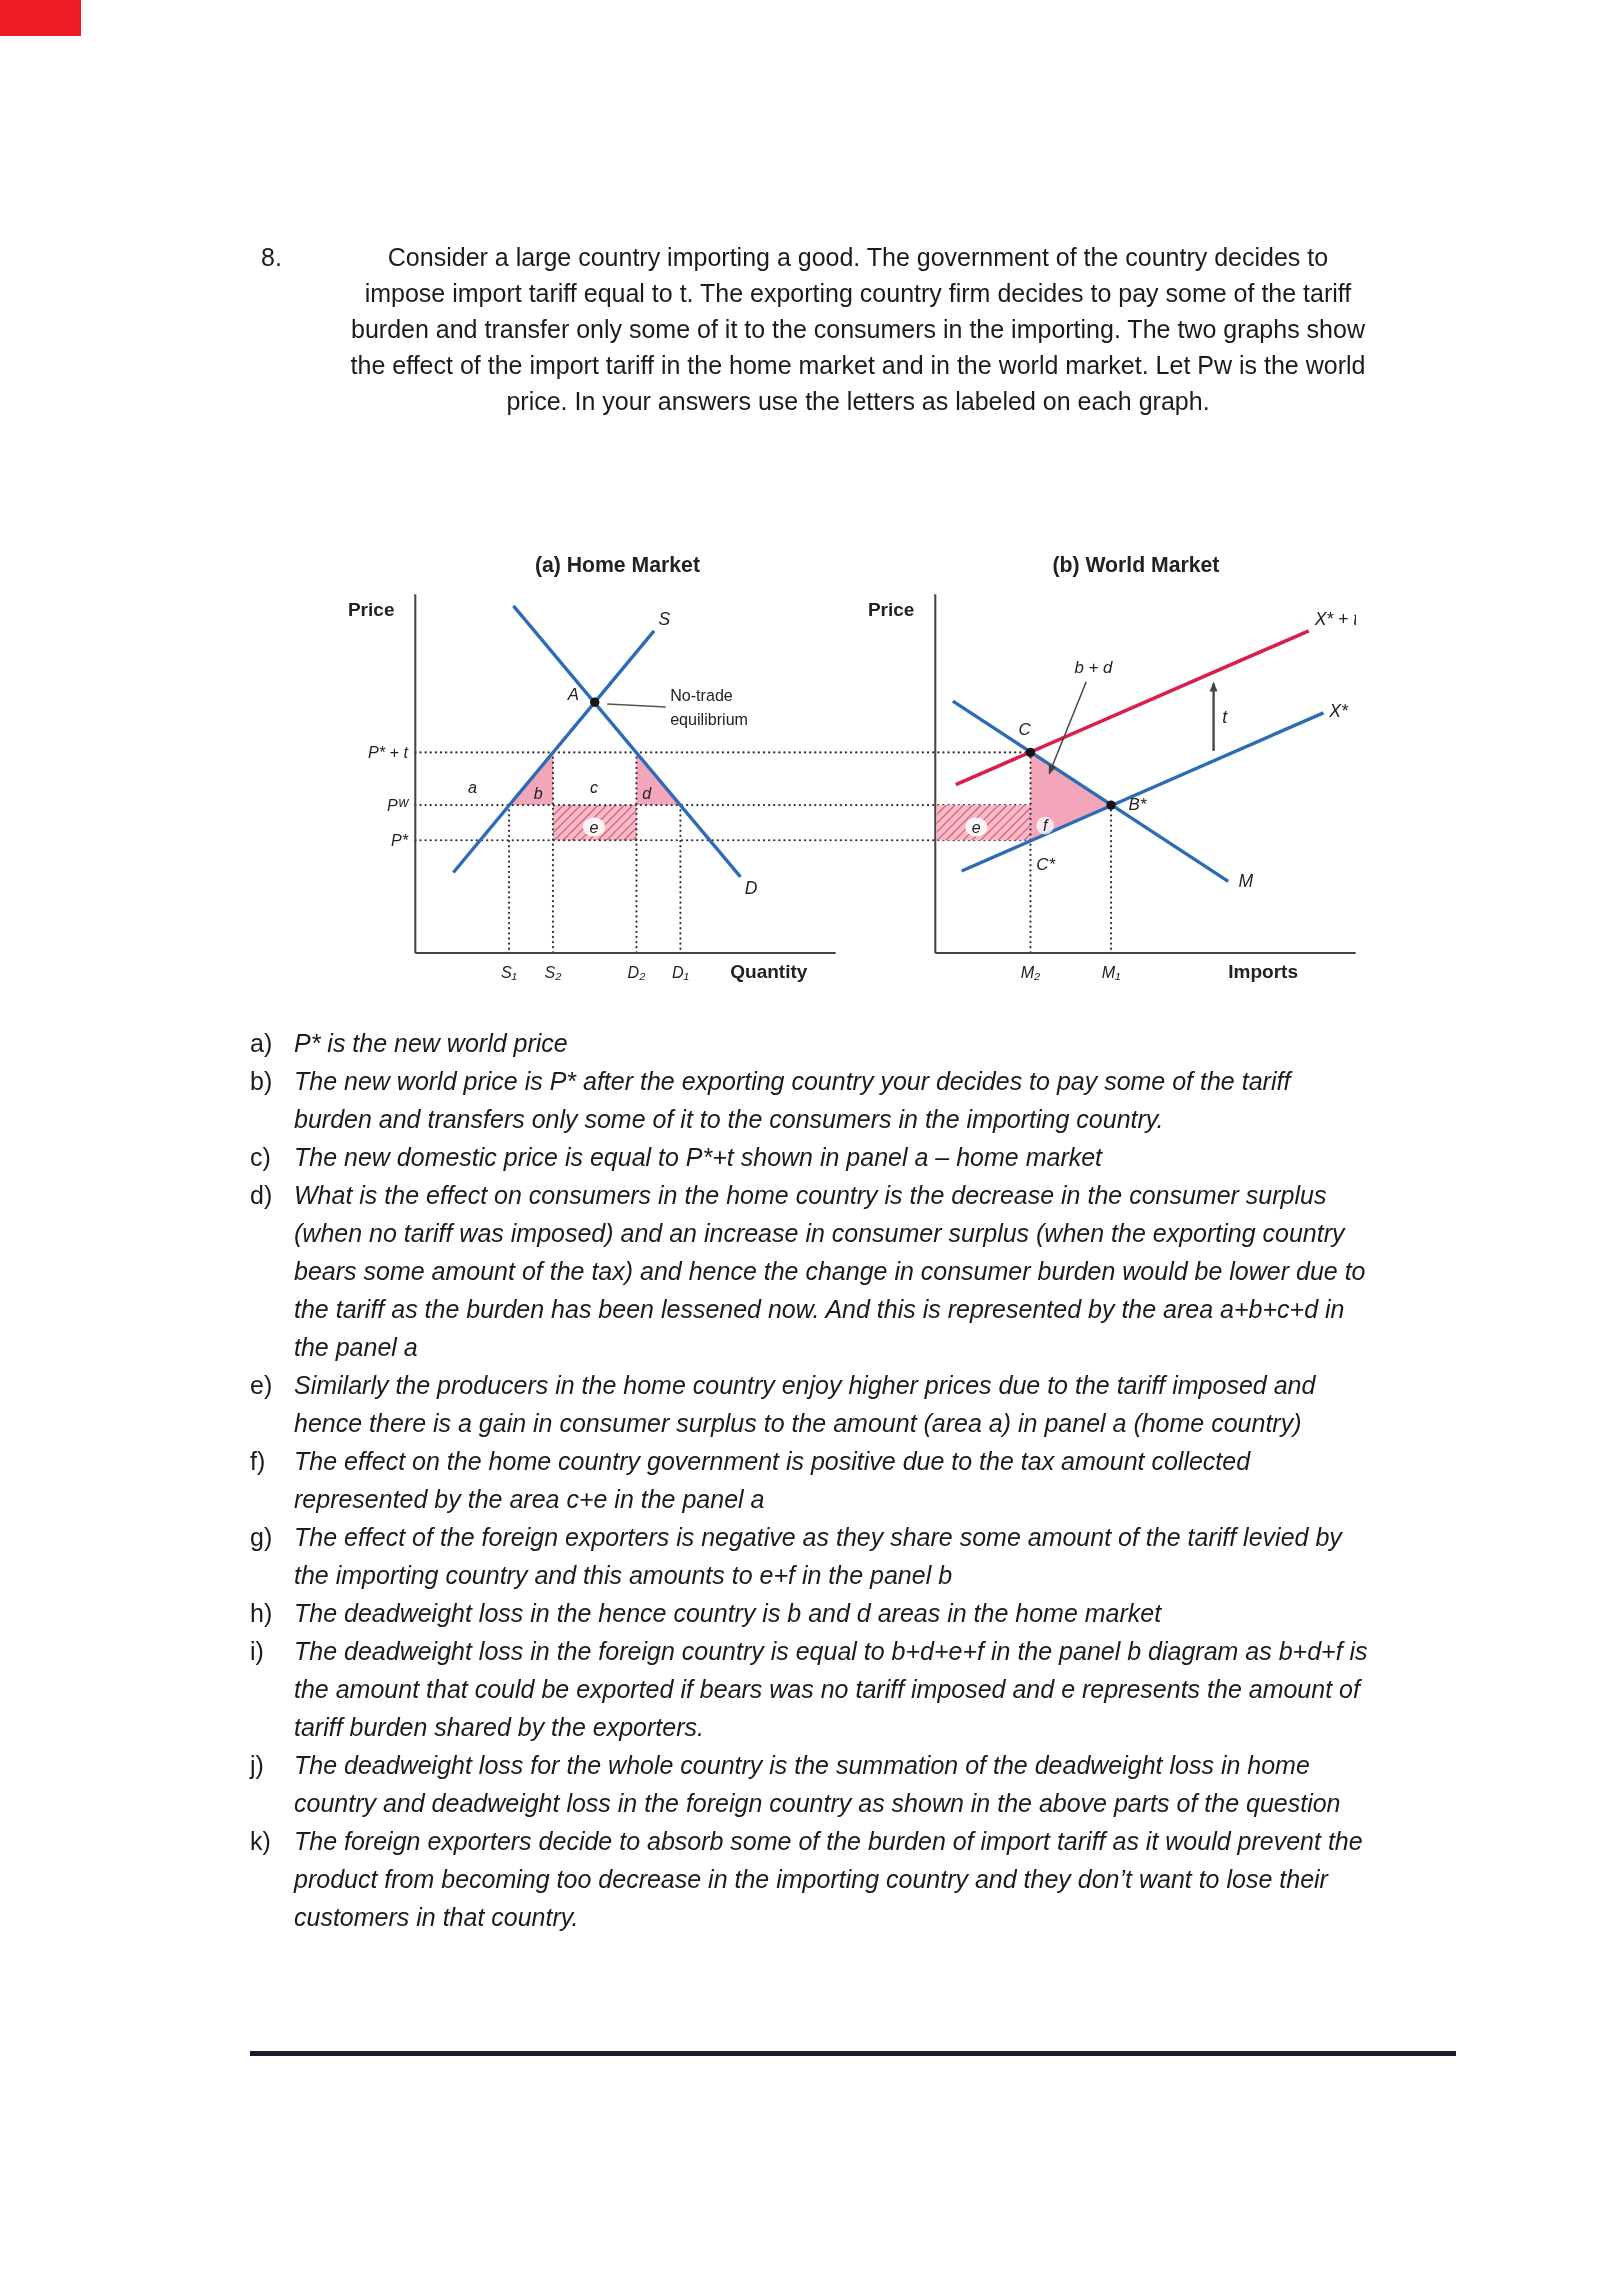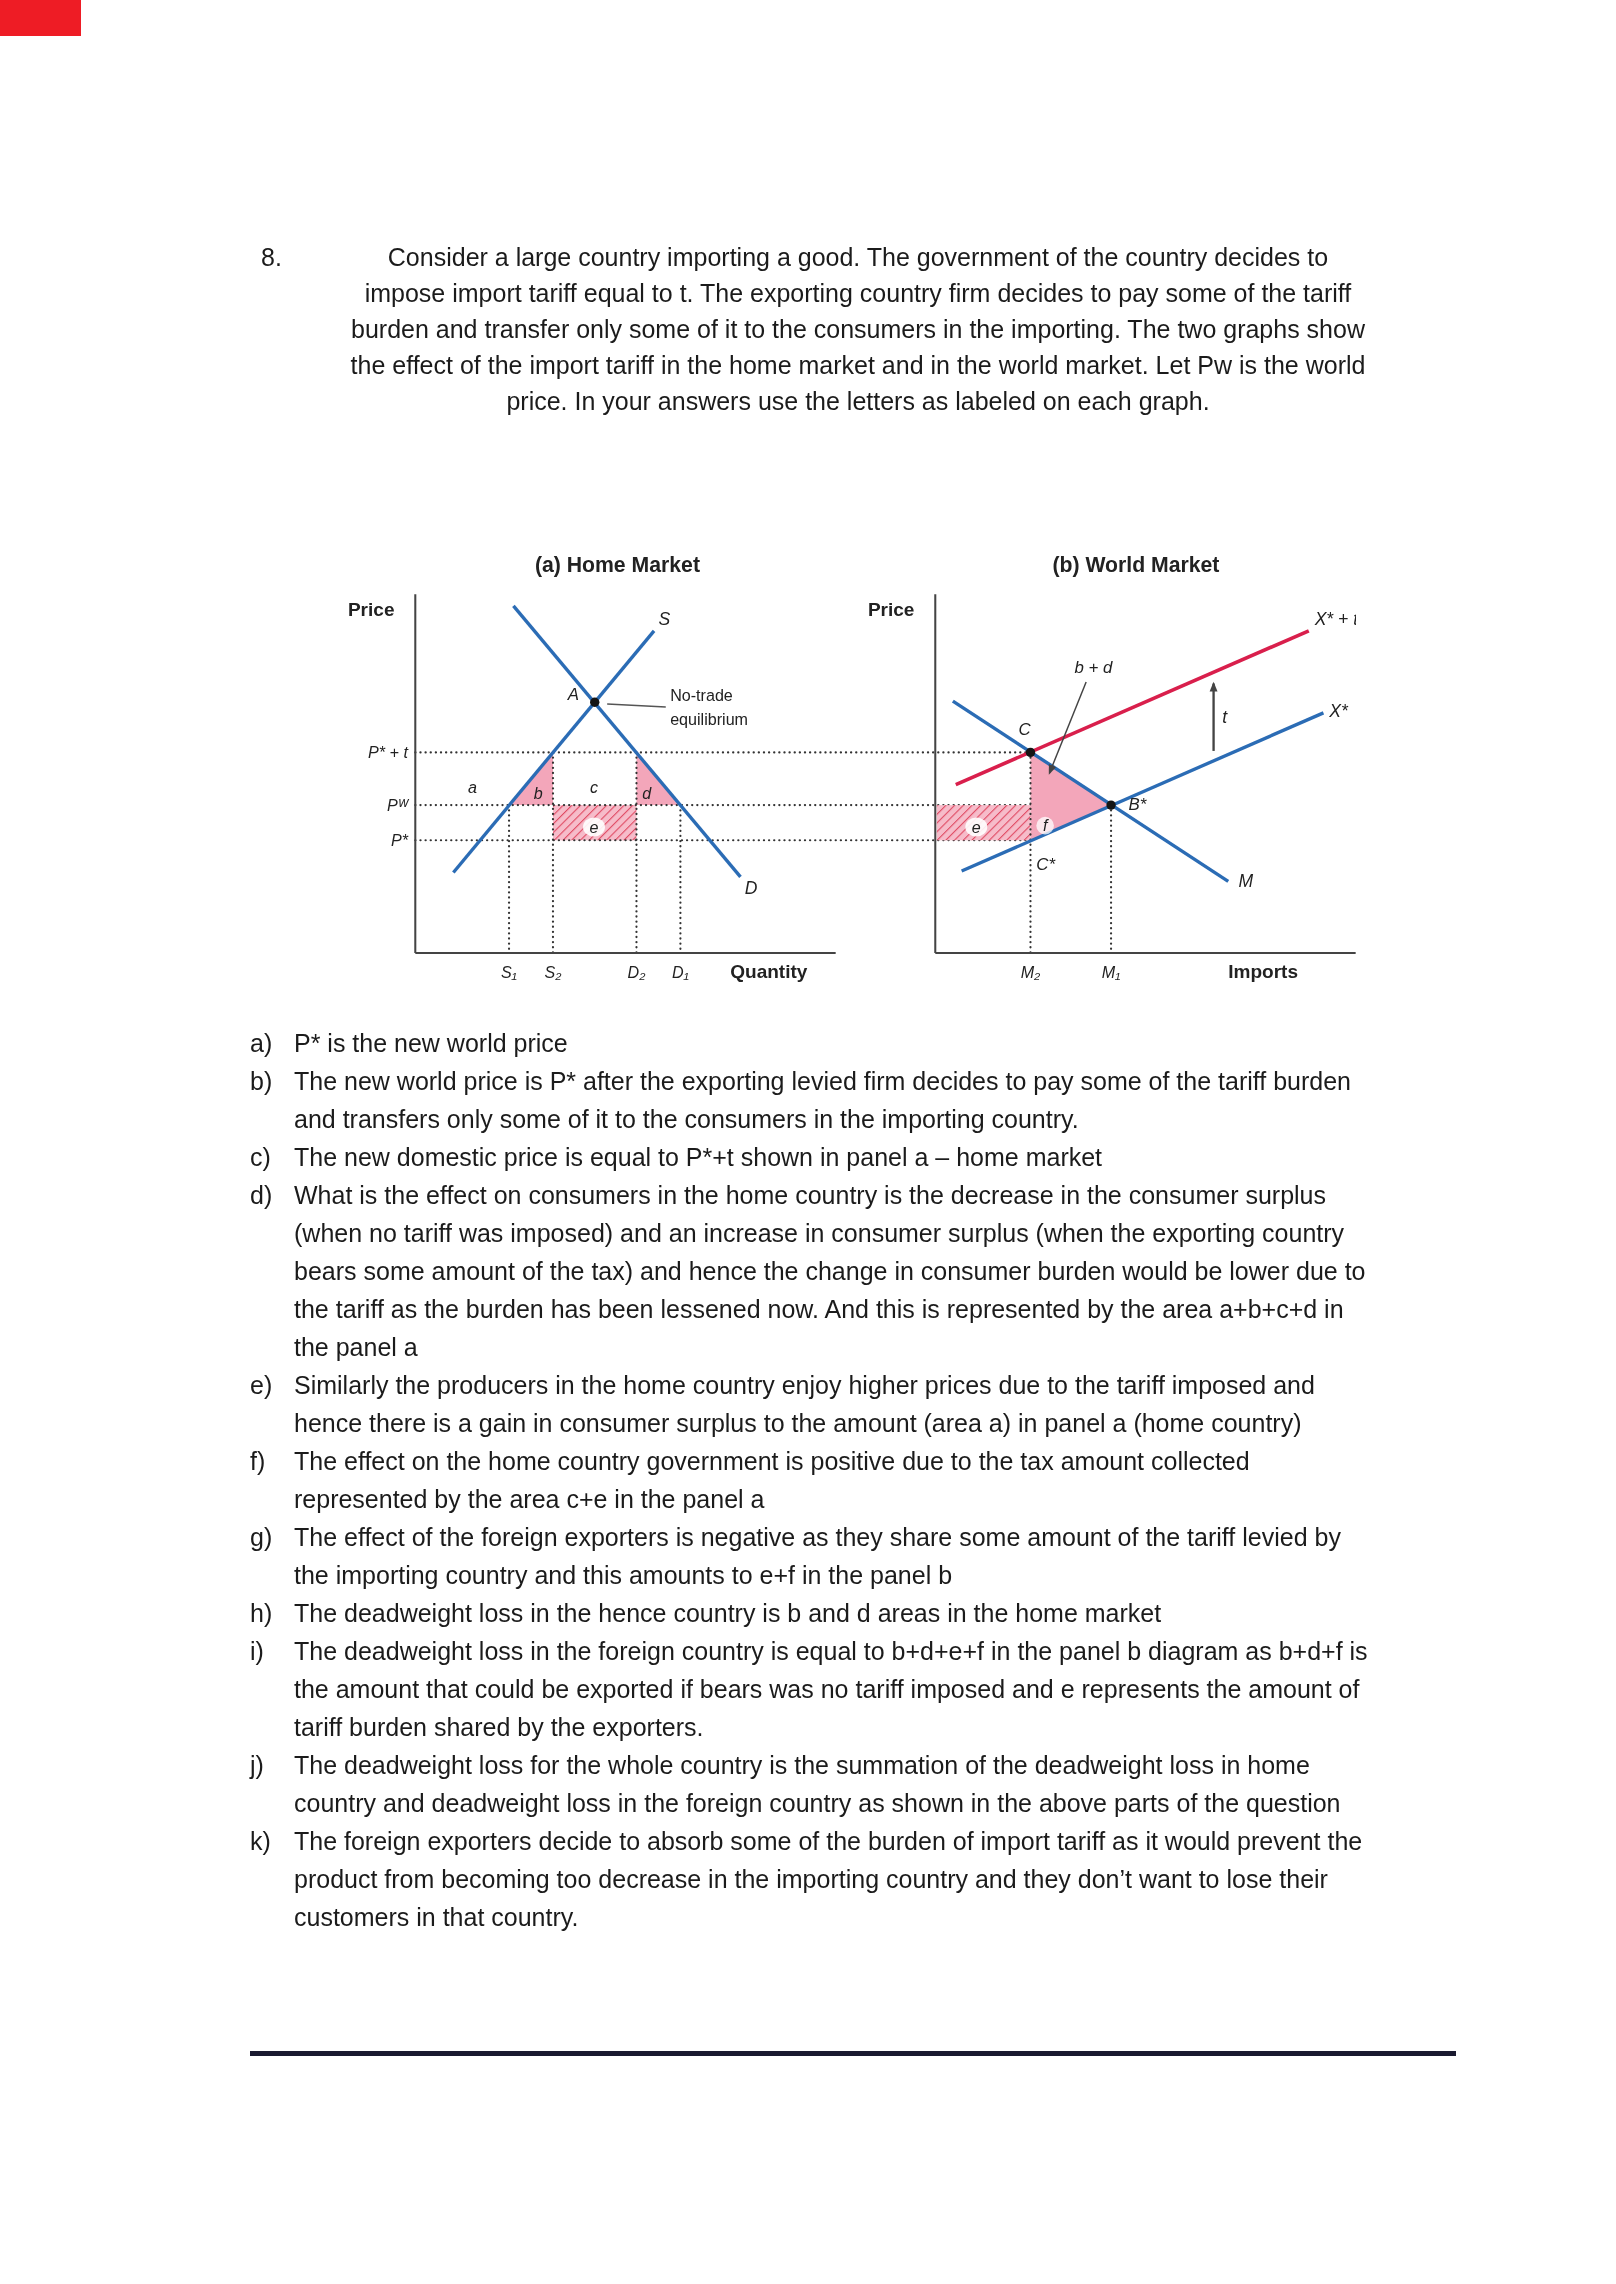--- a/index.html
+++ b/index.html
@@ -21,7 +21,7 @@
   .answers { position:absolute; left:250px; top:1024px; }
   .answer-row { display:flex; }
   .alabel { width:44px; font-size:25px; line-height:38px; }
-  .atext  { width:1075px; font-size:25px; line-height:38px; }
+  .atext  { width:1075px; font-size:25px; line-height:38px;font-style:italic; }
 
   .bottom-rule { position:absolute; left:250px; top:2051px; width:1206px; height:4.6px; background:#1a1a30; }
 </style>

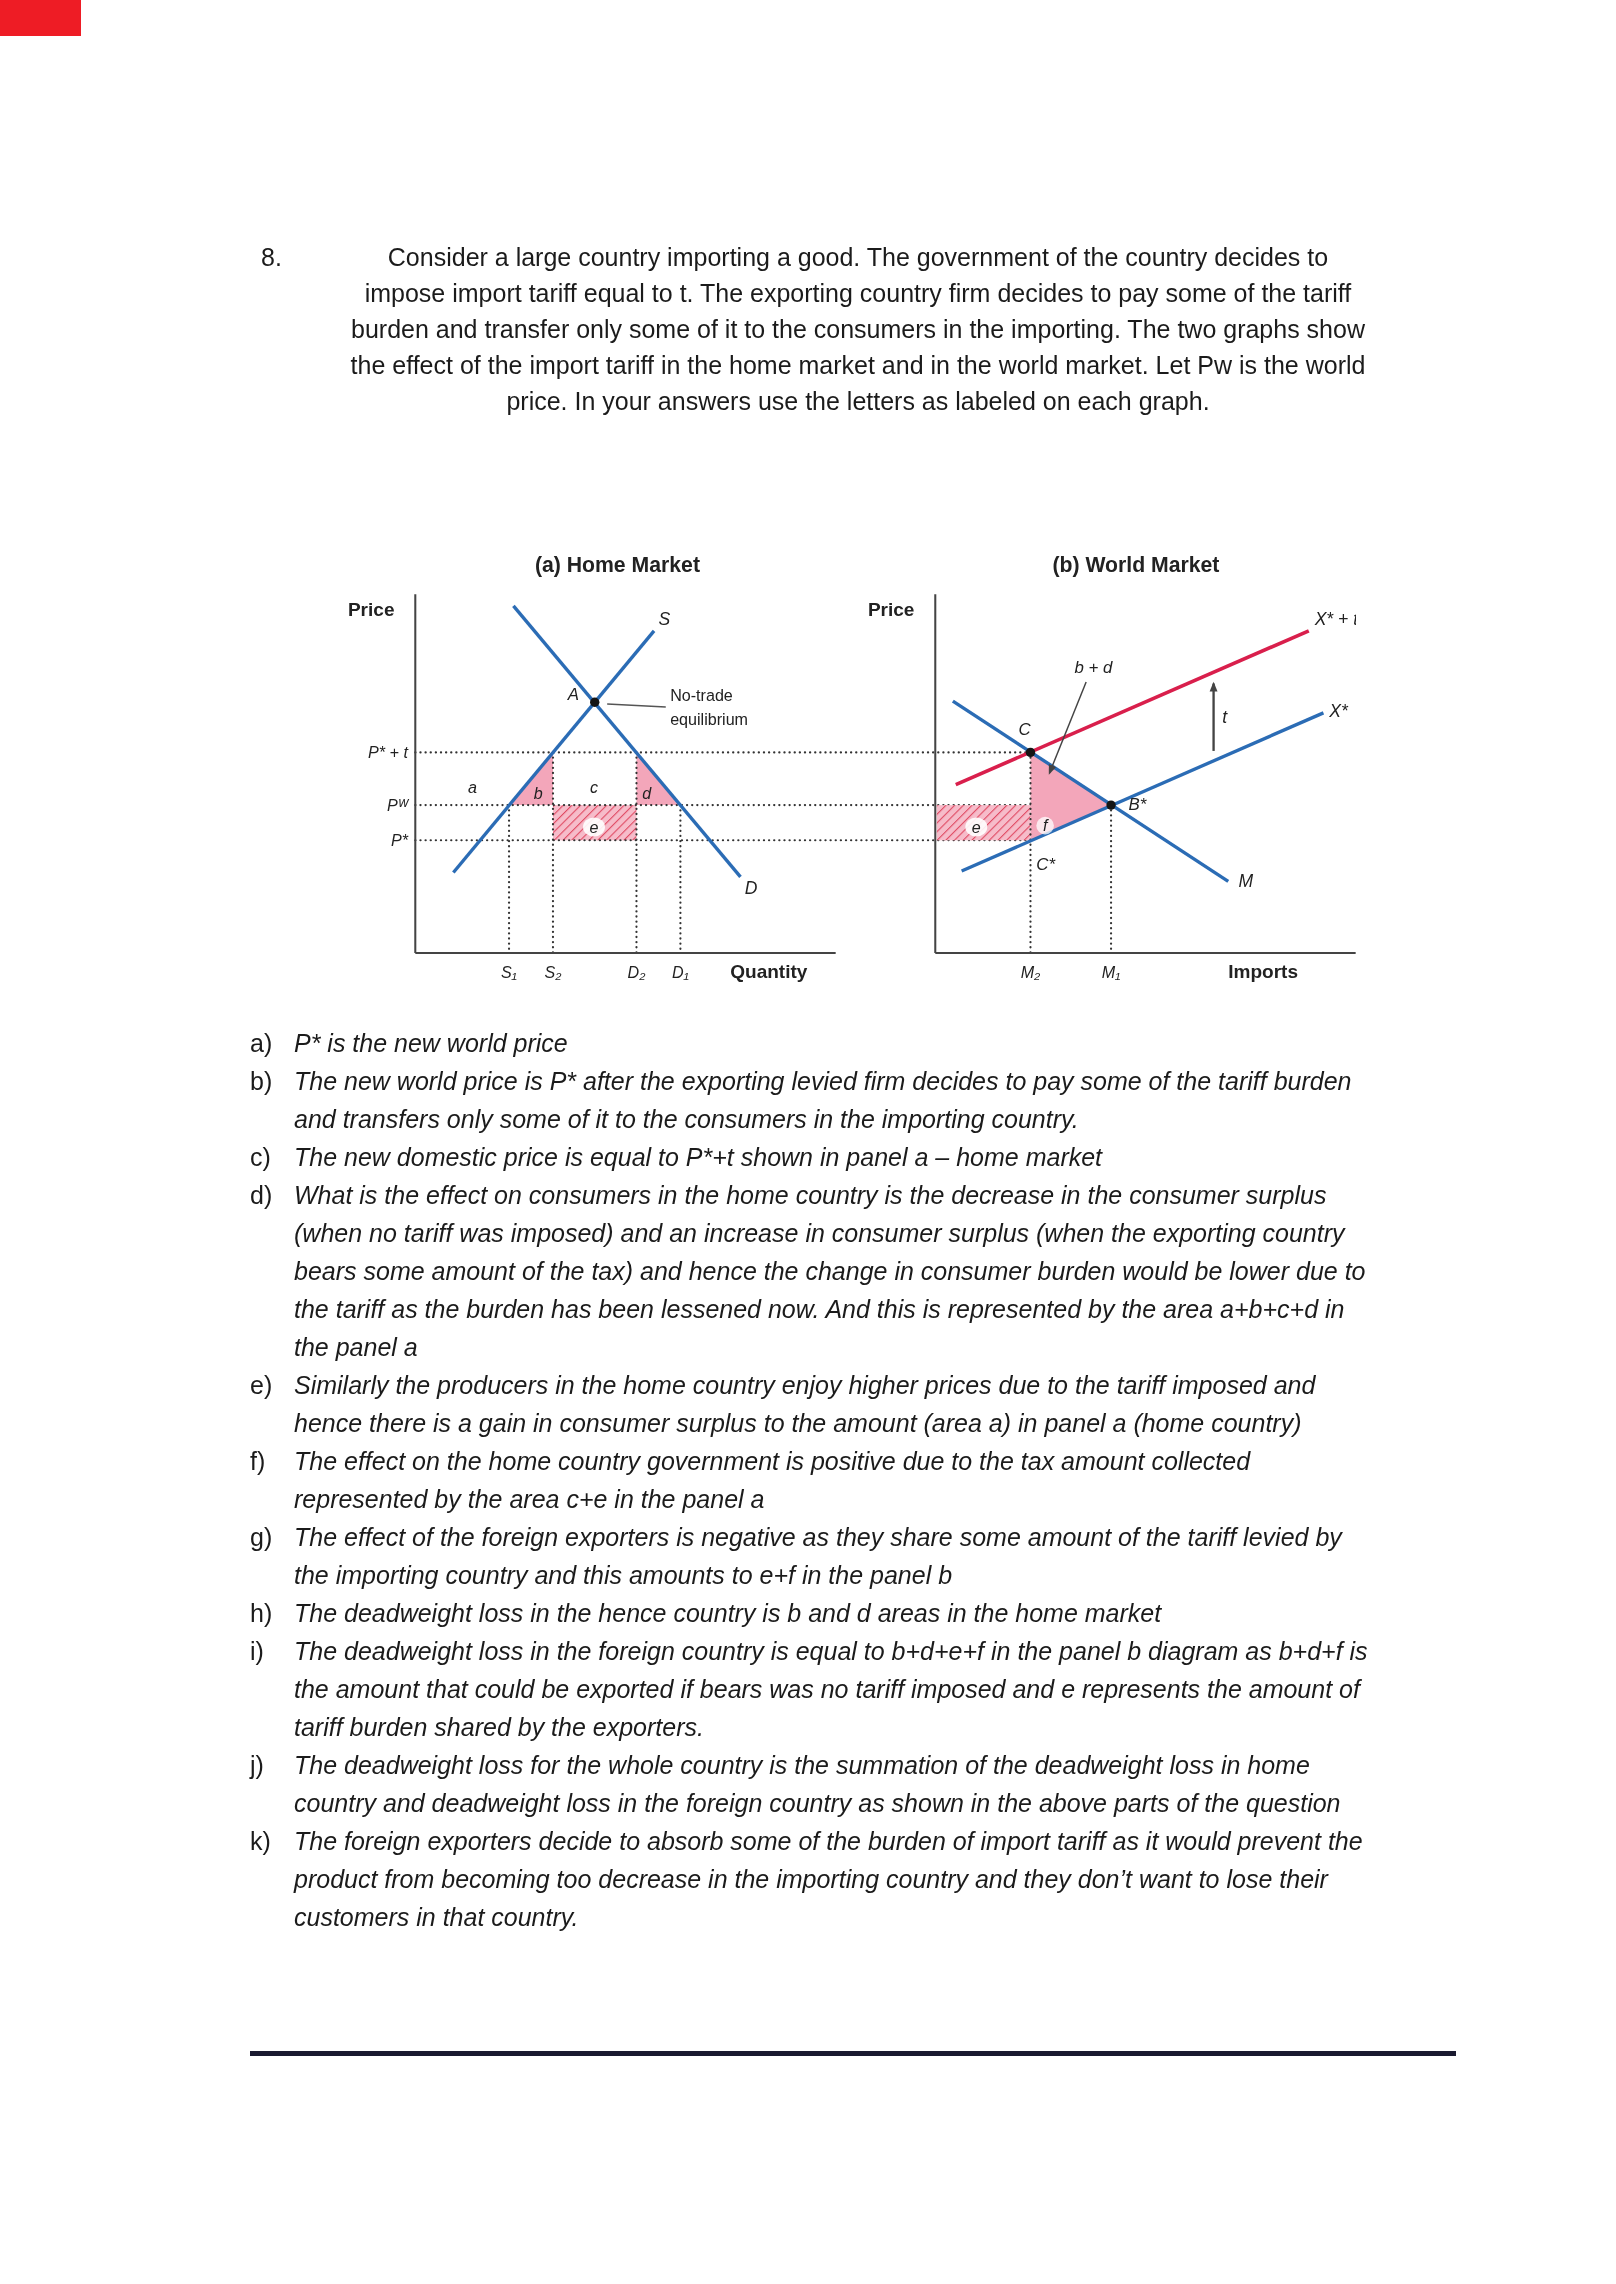--- a/index.html
+++ b/index.html
@@ -144,7 +144,7 @@
     </div>
     <div class="answer-row">
       <div class="alabel">b)</div>
-      <div class="atext">The new world price  is P* after the exporting levied firm decides to pay some of the tariff burden and transfers only some of it to the consumers in the importing country.</div>
+      <div class="atext">The new world price  is P* after the exporting country your decides to pay some of the tariff burden and transfers only some of it to the consumers in the importing country.</div>
     </div>
     <div class="answer-row">
       <div class="alabel">c)</div>

